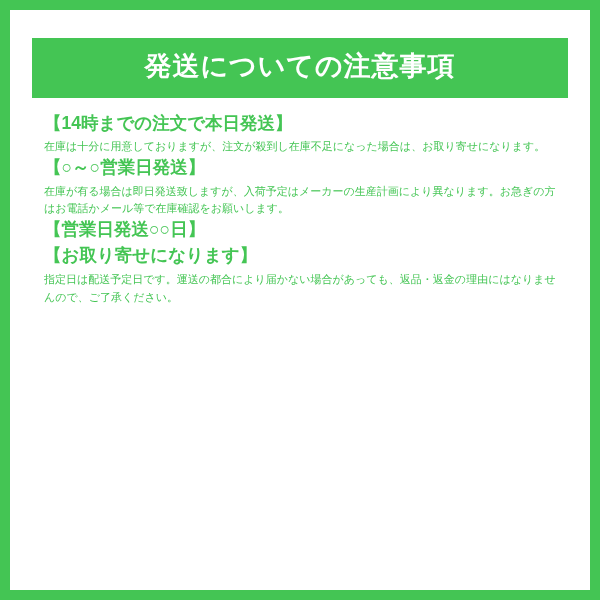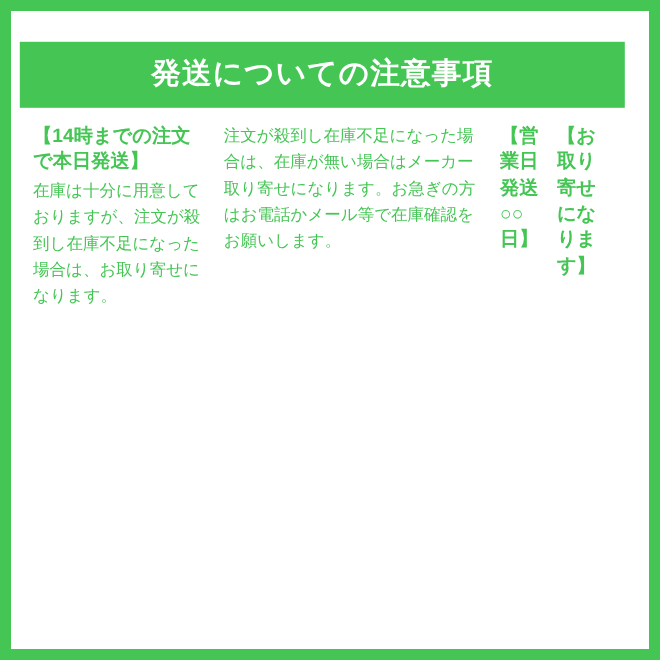--- a/index.html
+++ b/index.html
@@ -22,7 +22,7 @@
     display: flex;
     flex-direction: column;
     align-items: stretch;
-    padding: 20px 22px 22px 8px;
+    padding: 20px 22px 22px 22px;
   }
   .title-bar {
     background: #44c554;

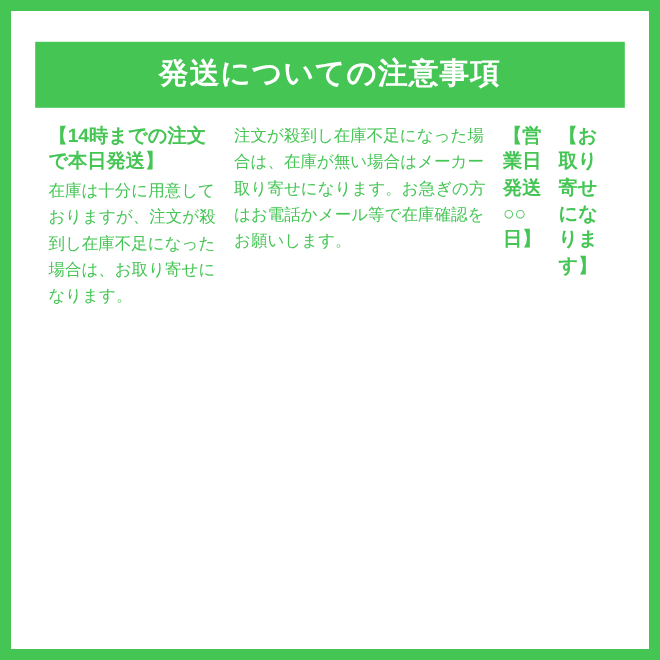--- a/index.html
+++ b/index.html
@@ -37,8 +37,7 @@
   }
   .sections {
     display: flex;
-    flex-direction: row;
-    gap: 14px;
+    flex-direction: column;
     padding: 0 12px;
   }
   .section-heading {

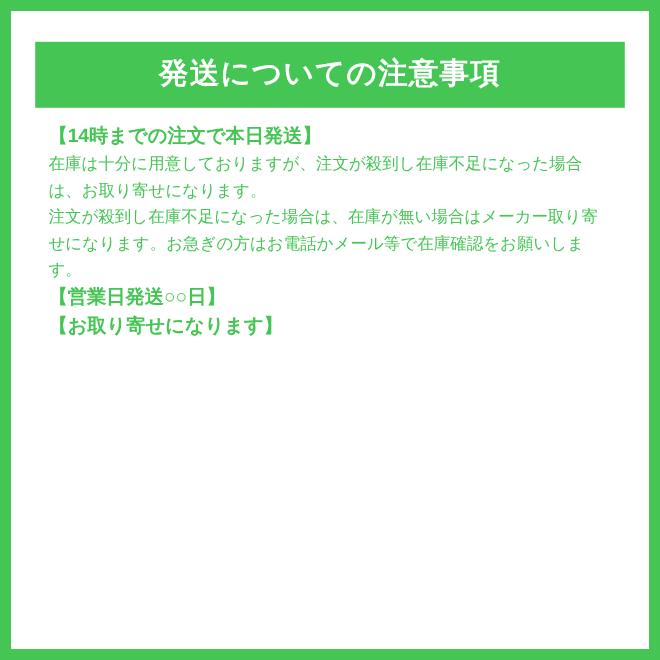--- a/index.html
+++ b/index.html
@@ -49,7 +49,7 @@
   }
   .section-body {
     color: #44c554;
-    font-size: 15px;
+    font-size: 11px;
     line-height: 1.6;
   }
   .section-body p {

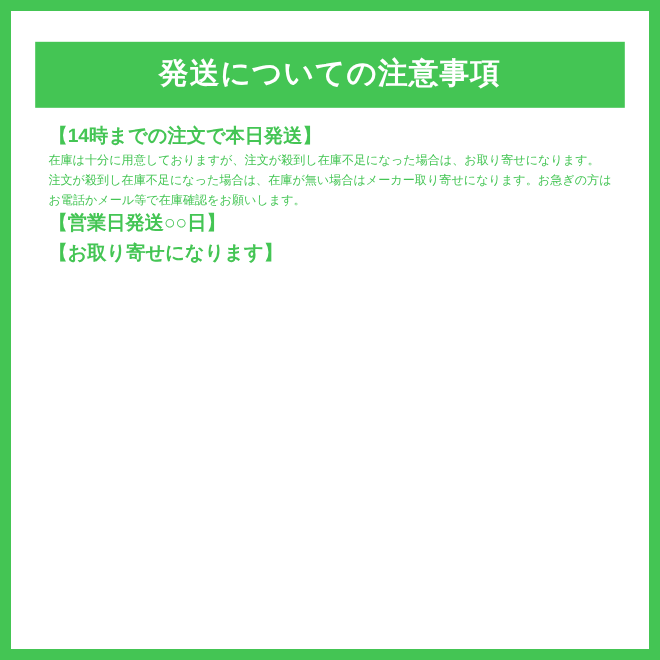--- a/index.html
+++ b/index.html
@@ -73,6 +73,7 @@
     </div>
 
     <div class="section">
+      <div class="section-heading">【○～○営業日発送】</div>
       <div class="section-body">
         <p>注文が殺到し在庫不足になった場合は、在庫が無い場合はメーカー取り寄せになります。お急ぎの方はお電話かメール等で在庫確認をお願いします。</p>
       </div>

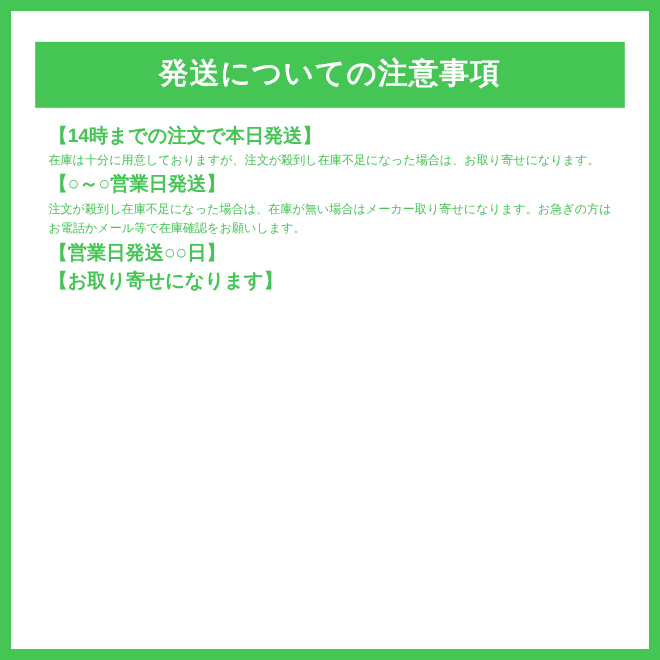--- a/index.html
+++ b/index.html
@@ -75,7 +75,7 @@
     <div class="section">
       <div class="section-heading">【○～○営業日発送】</div>
       <div class="section-body">
-        <p>注文が殺到し在庫不足になった場合は、在庫が無い場合はメーカー取り寄せになります。お急ぎの方はお電話かメール等で在庫確認をお願いします。</p>
+        <p>在庫が有る場合は即日発送致しますが、入荷予定はメーカーの生産計画により異なります。お急ぎの方はお電話かメール等で在庫確認をお願いします。</p>
       </div>
     </div>
 

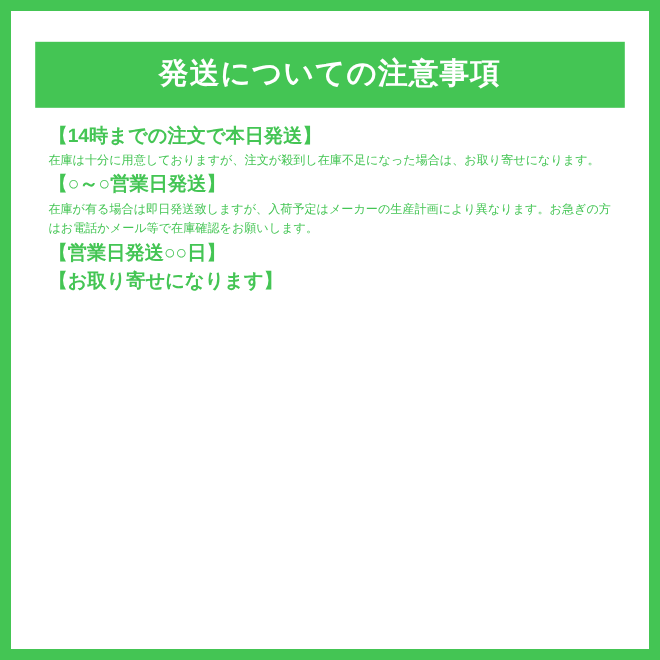--- a/index.html
+++ b/index.html
@@ -85,6 +85,9 @@
 
     <div class="section">
       <div class="section-heading">【お取り寄せになります】</div>
+      <div class="section-body">
+        <p>指定日は配送予定日です。運送の都合により届かない場合があっても、返品・返金の理由にはなりませんので、ご了承ください。</p>
+      </div>
     </div>
 
   </div>

